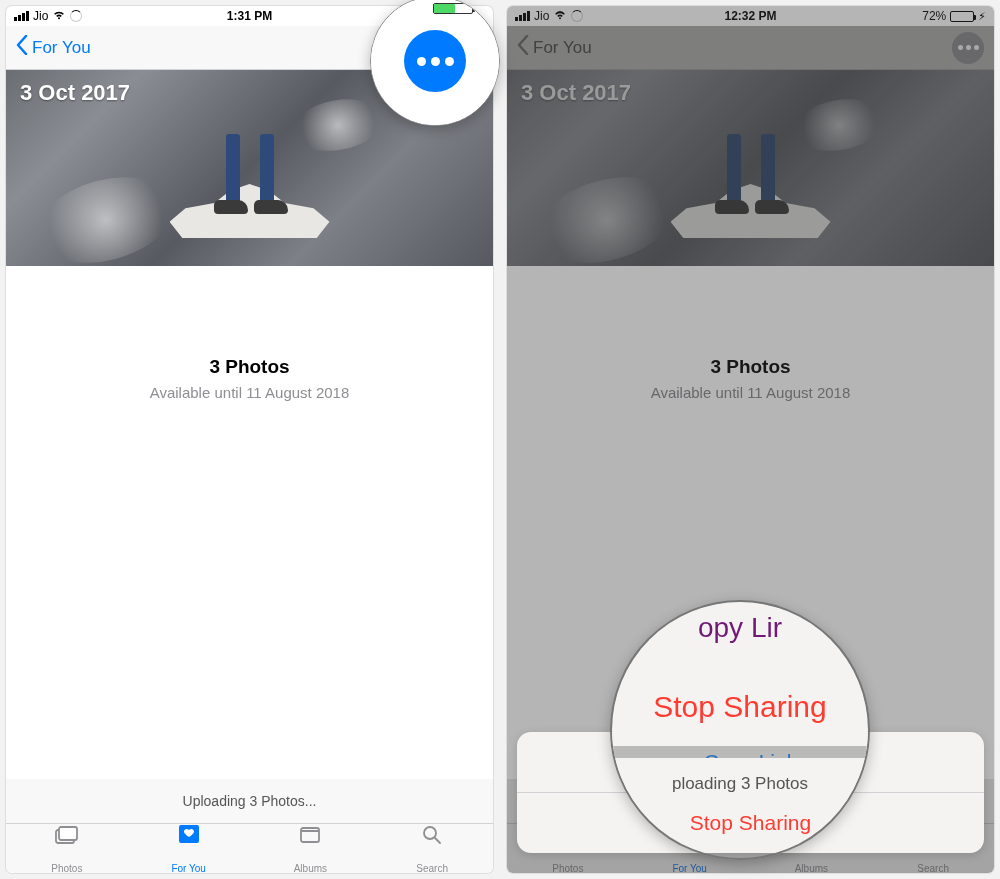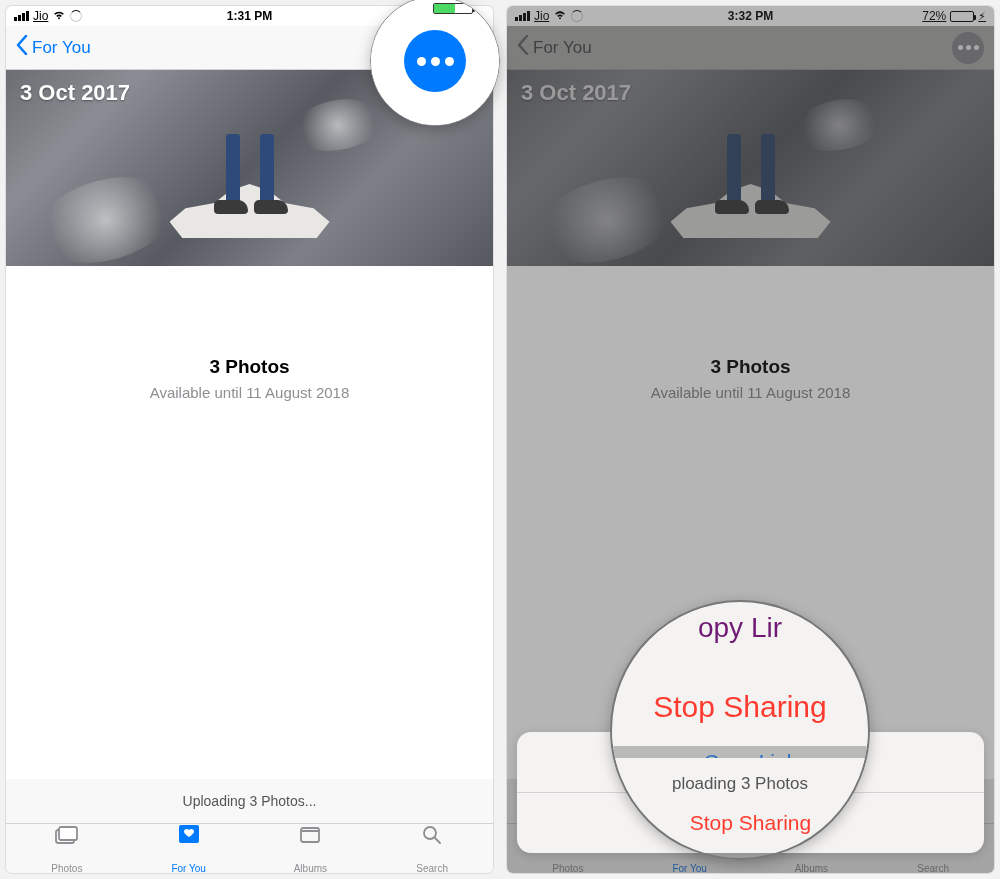--- a/index.html
+++ b/index.html
@@ -37,7 +37,6 @@
     font-size: 12px;
     font-weight: 500;
     position: relative;
-    text-decoration: underline;
   }
   .statusbar .left, .statusbar .right { display: flex; align-items: center; gap: 4px; }
   .statusbar .center { position: absolute; left: 50%; transform: translateX(-50%); font-weight: 600; }

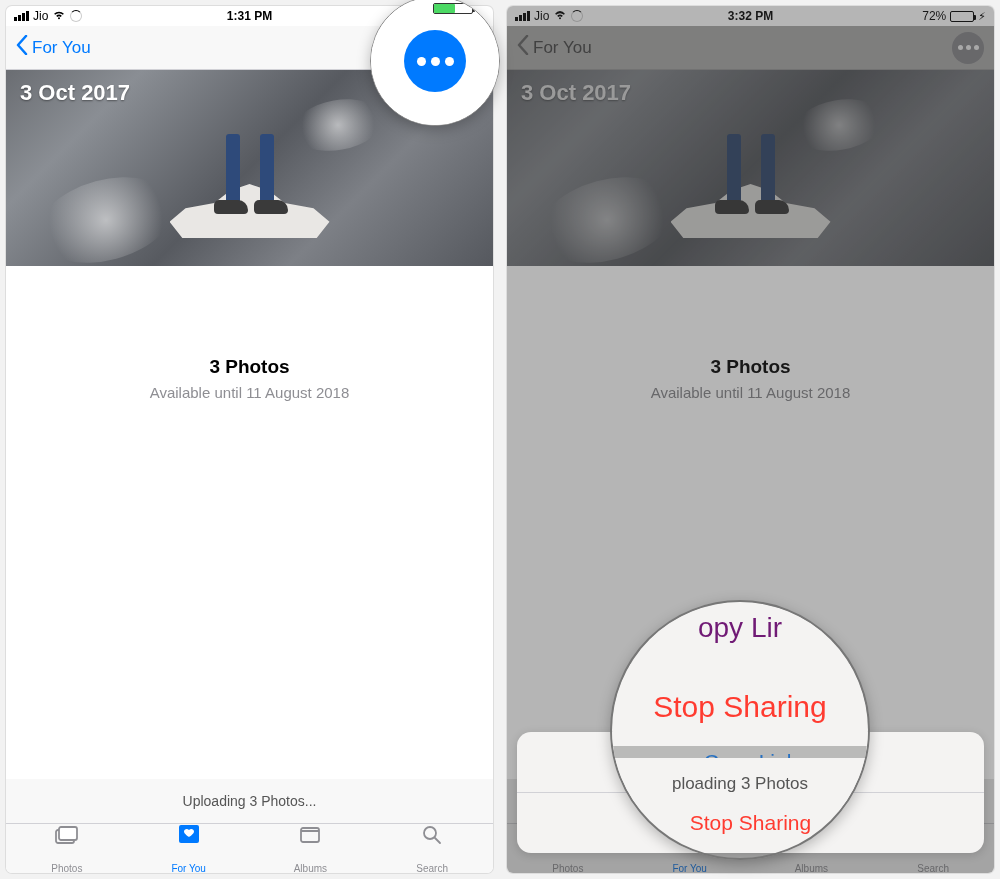--- a/index.html
+++ b/index.html
@@ -297,7 +297,7 @@
         </span>
         <span class="spinner"></span>
       </div>
-      <div class="center">3:32 PM</div>
+      <div class="center">12:32 PM</div>
       <div class="right">
         <span>72%</span>
         <span class="battery"><span class="fill" style="width:36%"></span></span>

